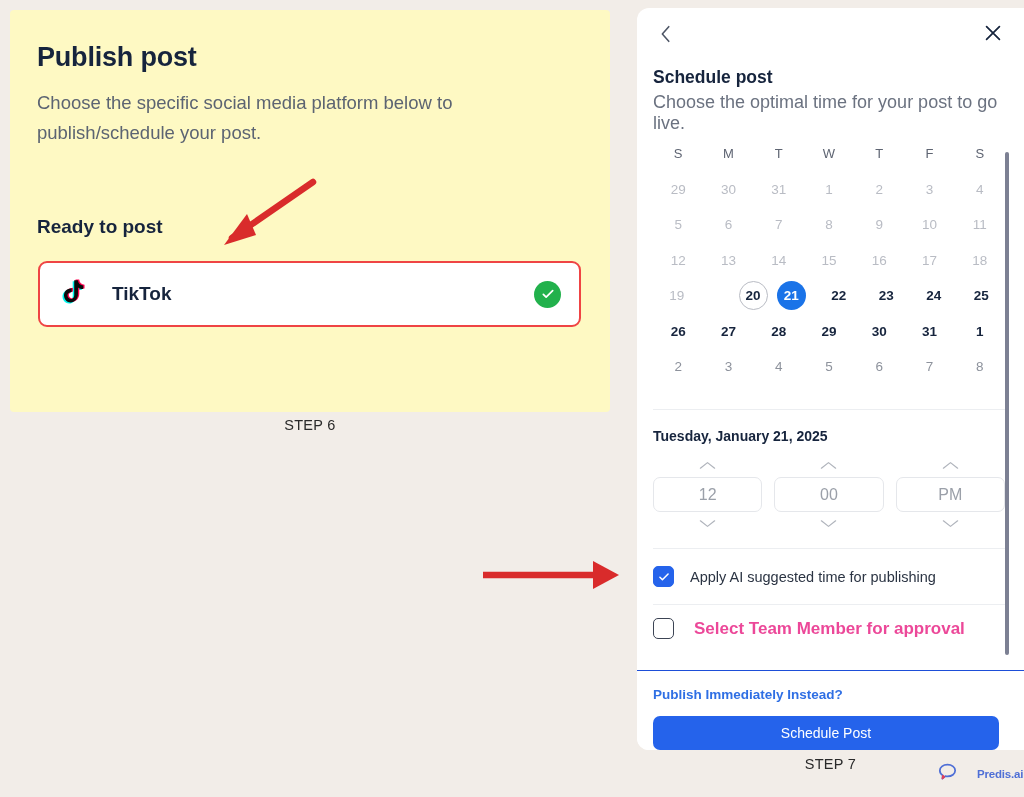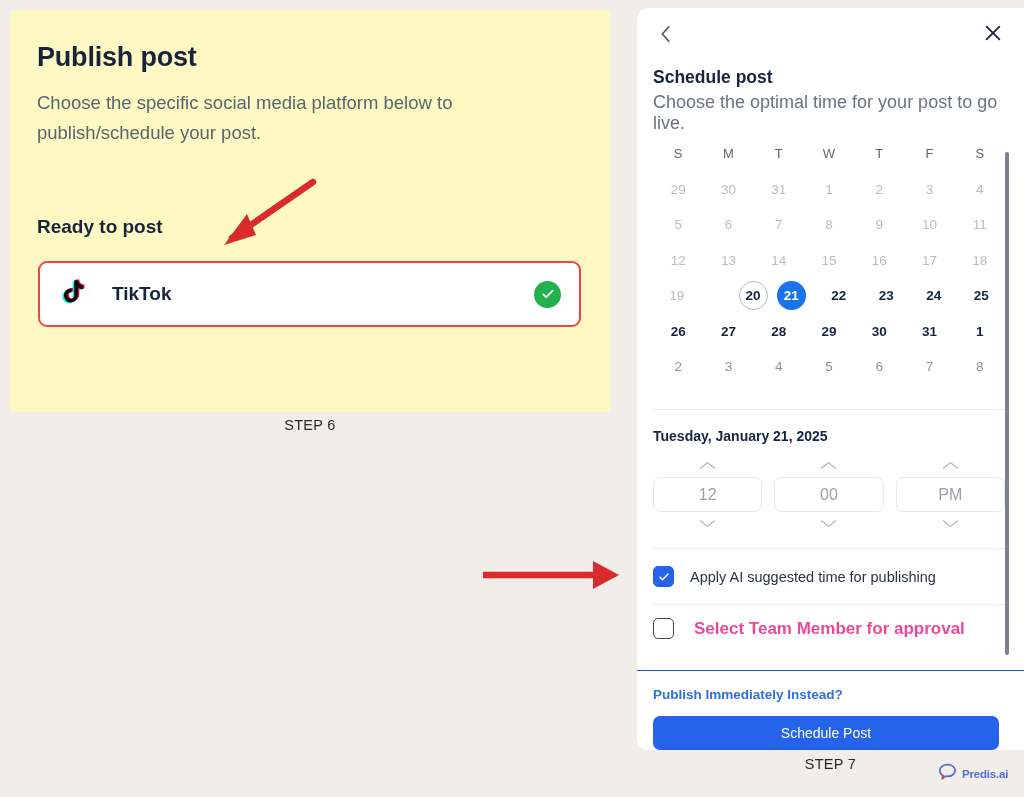--- a/index.html
+++ b/index.html
@@ -332,7 +332,7 @@
     top: 763px;
     display: flex;
     align-items: center;
-    gap: 5px;
+    gap: 20px;
   }
   .brand-text {
     font-size: 11.5px;

